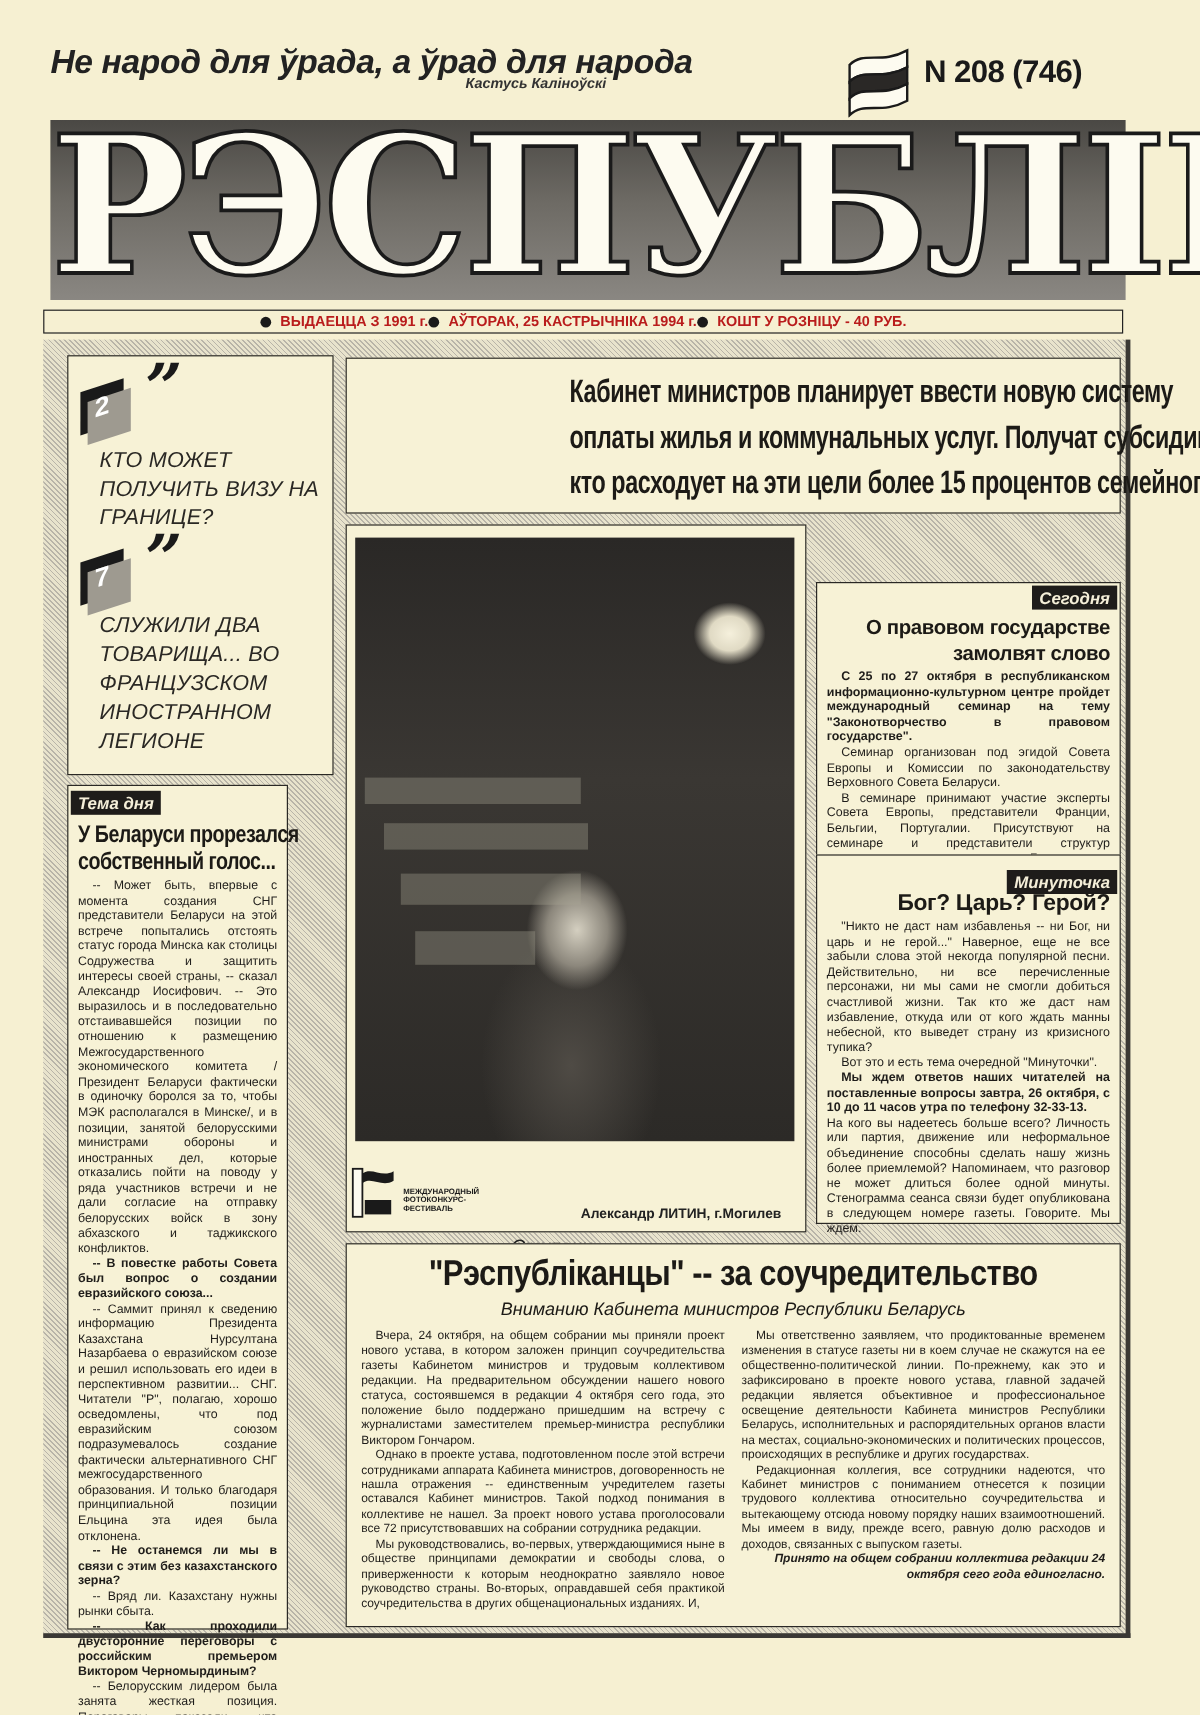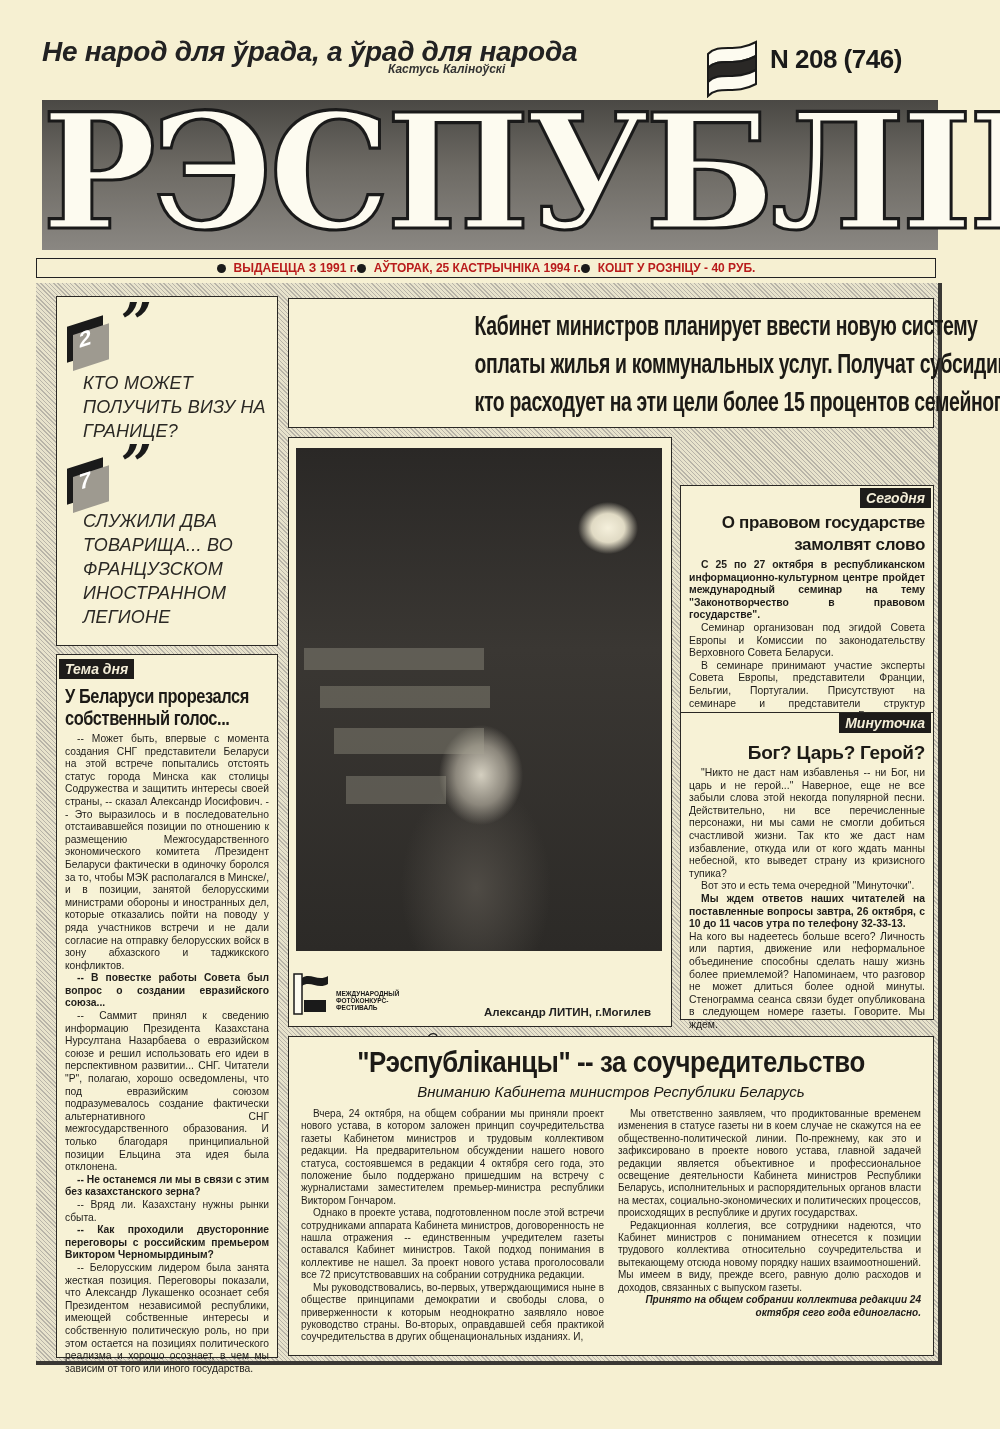--- a/index.html
+++ b/index.html
@@ -118,7 +118,7 @@
   <div class="teaser-text" style="left:26px; top:212px; width:190px;">СЛУЖИЛИ ДВА ТОВАРИЩА... ВО ФРАНЦУЗСКОМ ИНОСТРАННОМ ЛЕГИОНЕ</div>
 </div>
 
-<div class="panel" style="left:56px; top:654px; width:222px; height:704px; padding:30px 8px 6px 8px;">
+<div class="panel" style="left:56px; top:654px; width:184px; height:704px; padding:30px 8px 6px 8px;">
   <div class="section-tag" style="left:2px; top:4px;">Тема дня</div>
   <div style="font-family:'Liberation Sans',sans-serif; font-weight:bold; font-size:20px; line-height:22px; letter-spacing:-0.5px; transform:scaleX(0.82); transform-origin:left; width:260px; margin-bottom:4px;">У Беларуси прорезался собственный голос...</div>
   <div class="body-text">

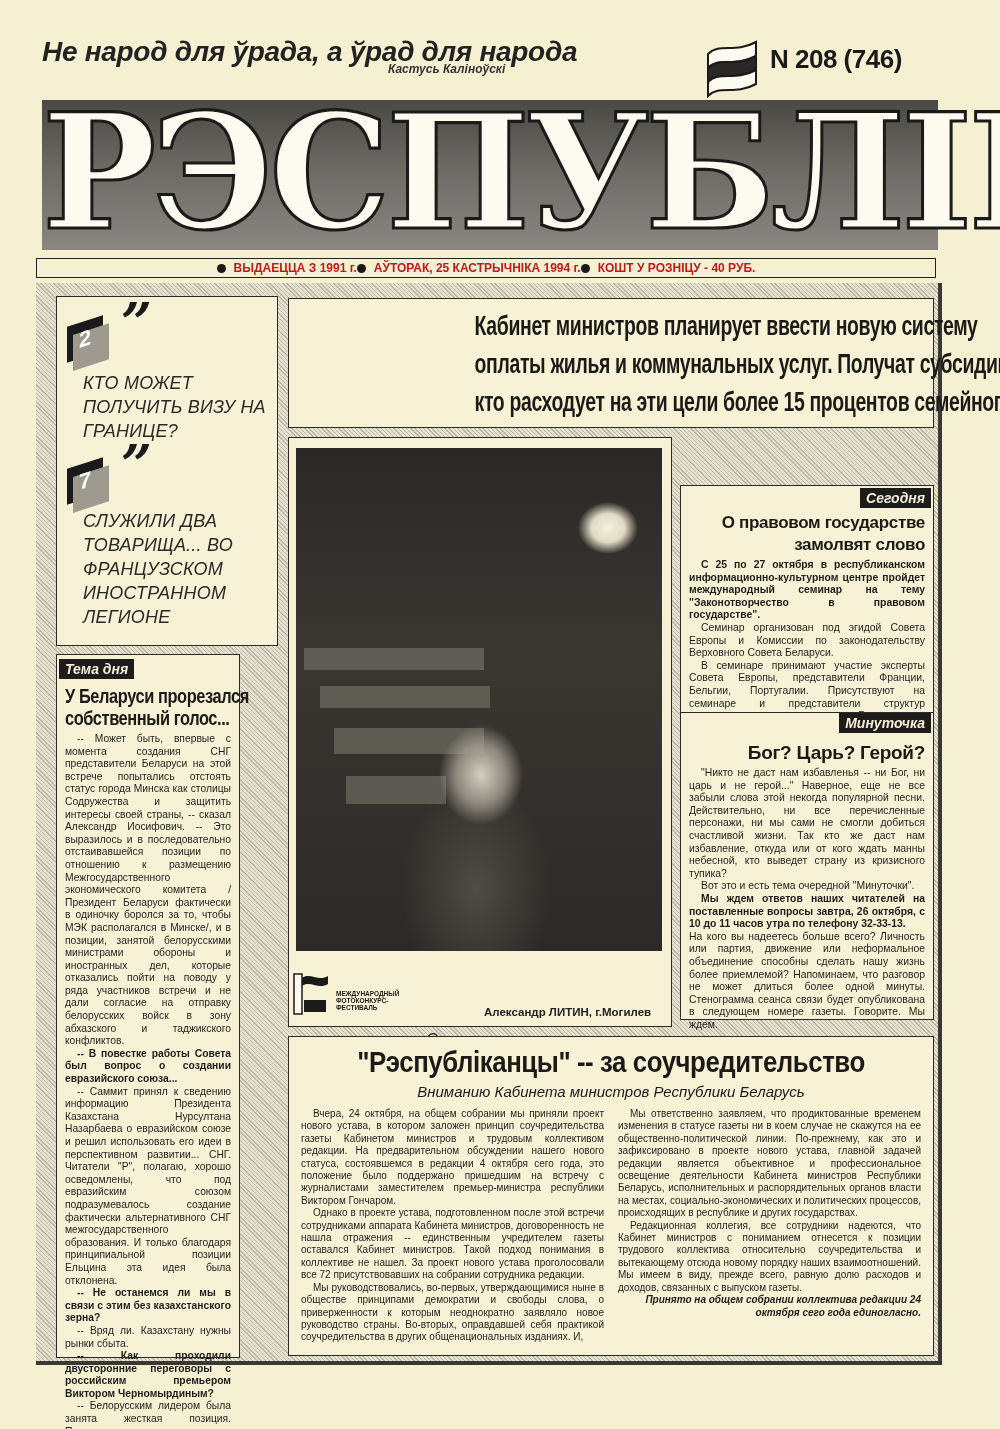--- a/index.html
+++ b/index.html
@@ -171,7 +171,7 @@
 </div>
 
 <div class="panel" style="left:680px; top:712px; width:254px; height:308px; padding:28px 8px 6px 8px;">
-  <div class="section-tag" style="right:2px; top:0;">Минуточка</div>
+  <div class="section-tag" style="right:2px; top:12px;">Минуточка</div>
   <div style="font-weight:bold; font-size:19px; line-height:24px; text-align:right; letter-spacing:-0.3px; margin-bottom:2px;">Бог? Царь? Герой?</div>
   <div class="body-text" style="font-size:10.4px;">
     <p>"Никто не даст нам избавленья -- ни Бог, ни царь и не герой..." Наверное, еще не все забыли слова этой некогда популярной песни. Действительно, ни все перечисленные персонажи, ни мы сами не смогли добиться счастливой жизни. Так кто же даст нам избавление, откуда или от кого ждать манны небесной, кто выведет страну из кризисного тупика?</p>

